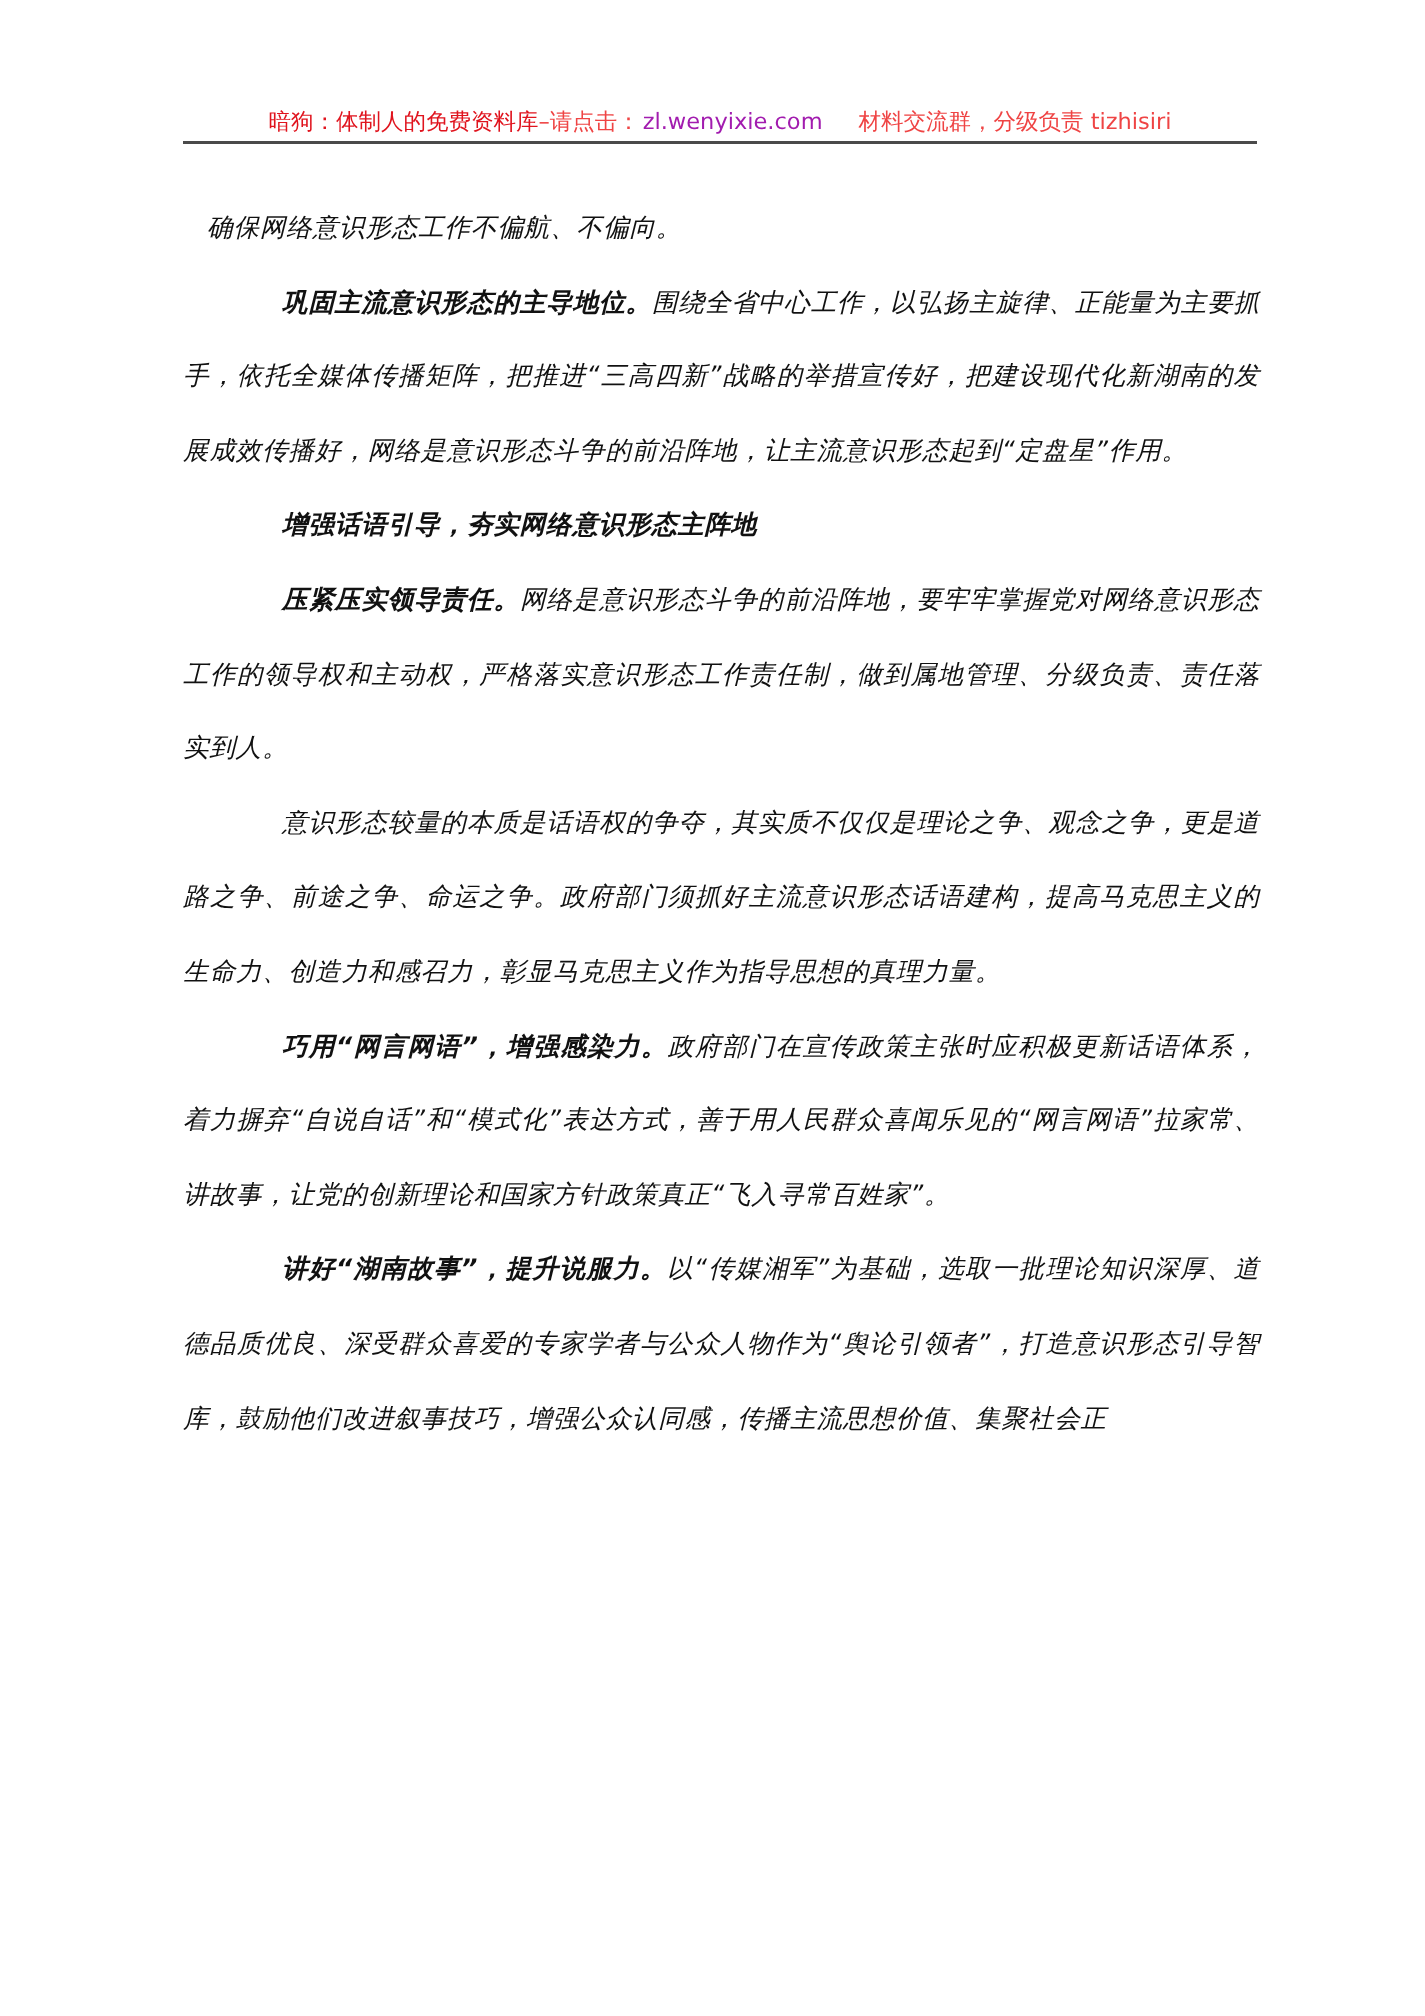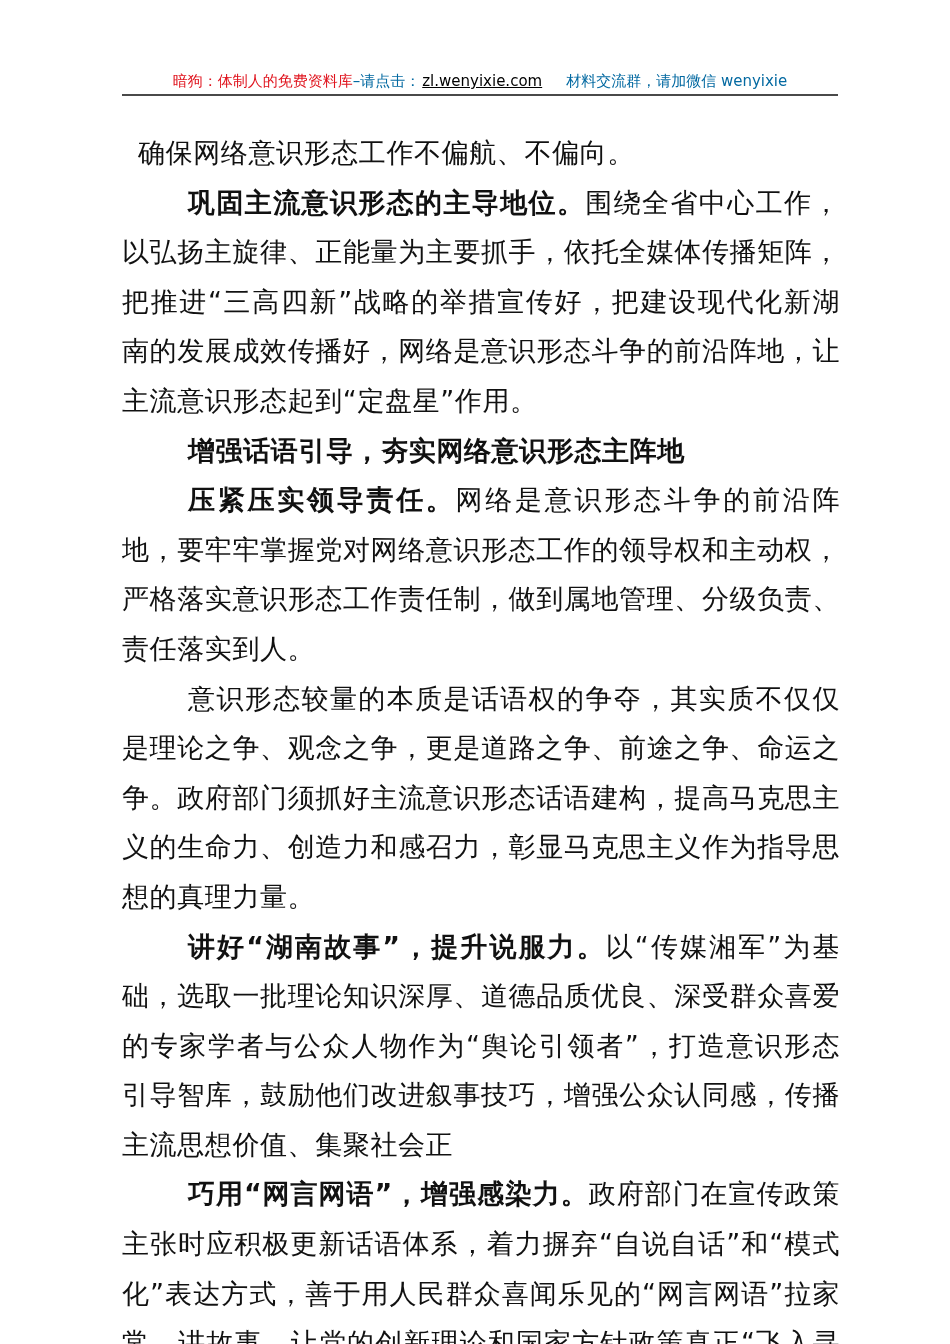--- a/index.html
+++ b/index.html
@@ -9,7 +9,7 @@
             border-bottom: 2px solid #4a4a4a; font-size: 15px; line-height: 26px;
             text-align: center; white-space: nowrap; }
   .header .red { color: #e0141e; }
-  .header .dark { color: #0369a1; }
+  .header .dark { color: #ef4444; }
   .header .link { color: #000000; text-decoration: underline; margin: 0 2px; }
   .header .gap { display: inline-block; width: 22px; }
   .page { position: absolute; left: 122px; top: 128px; width: 718px; }

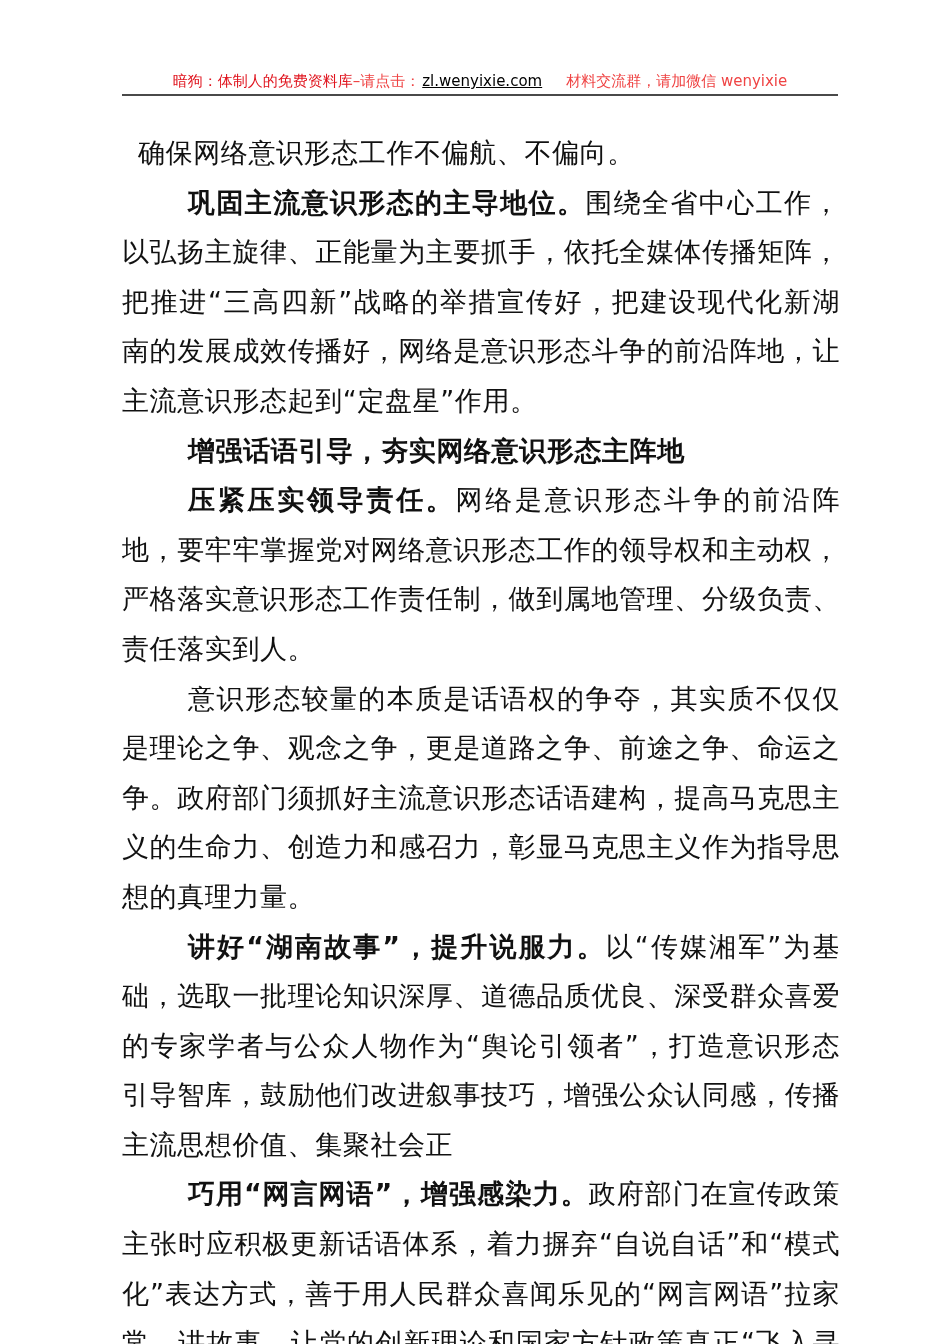--- a/index.html
+++ b/index.html
@@ -10,7 +10,7 @@
             text-align: center; white-space: nowrap; }
   .header .red { color: #e0141e; }
   .header .dark { color: #ef4444; }
-  .header .link { color: #000000; text-decoration: underline; margin: 0 2px; }
+  .header .link { color: #a21caf; margin: 0 2px; }
   .header .gap { display: inline-block; width: 22px; }
   .page { position: absolute; left: 122px; top: 128px; width: 718px; }
   .p { font-size: 27px; line-height: 49.6px; text-align: justify; letter-spacing: 0.6px; margin: 0; }

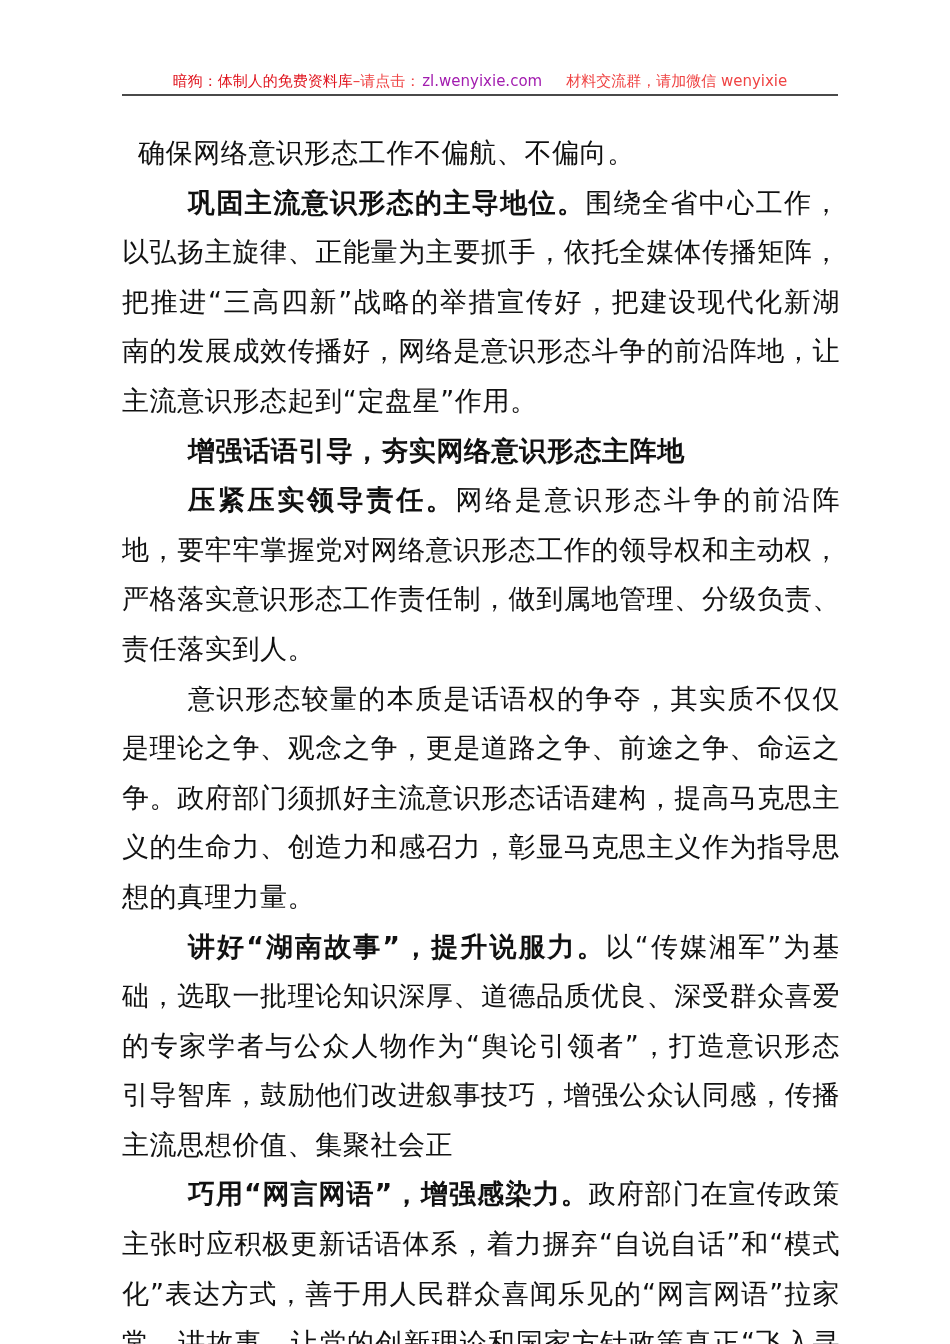--- a/index.html
+++ b/index.html
@@ -21,7 +21,7 @@
 <body>
 
 <div class="header">
-  <span class="red">暗狗：体制人的免费资料库</span><span class="dark">–请点击：</span><span class="link">zl.wenyixie.com</span><span class="gap"></span><span class="dark">材料交流群，请加微信 wenyixie</span>
+  <span class="red">暗狗：体制人的免费资料库</span><span class="dark">–请点击：</span><span class="link">zl.wenyixie.com</span><span class="gap"></span><span class="dark">材料交流群，分级负责 tizhisiri</span>
 </div>
 
 <div class="page">

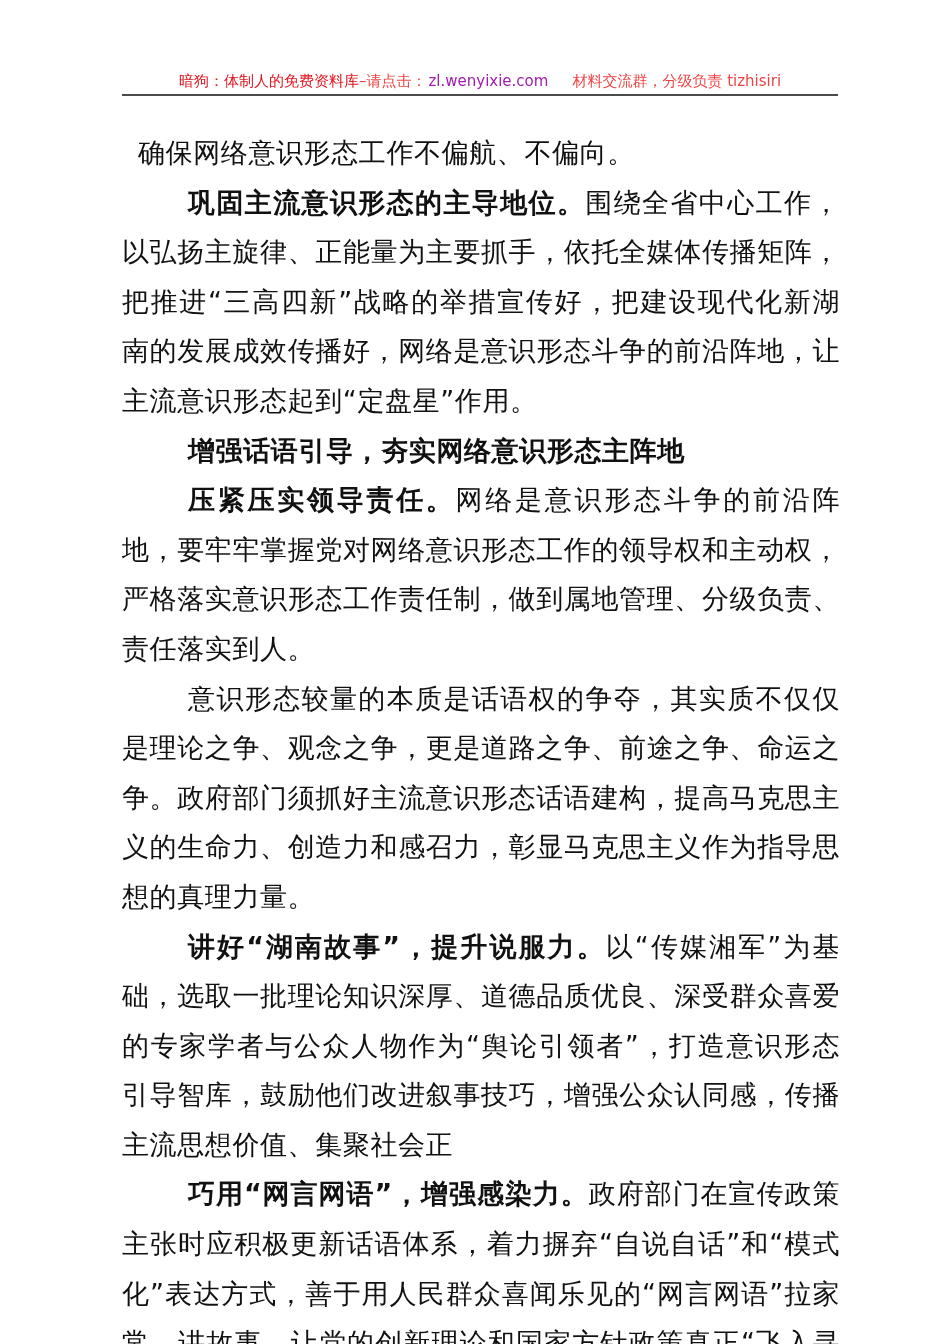--- a/index.html
+++ b/index.html
@@ -13,7 +13,7 @@
   .header .link { color: #a21caf; margin: 0 2px; }
   .header .gap { display: inline-block; width: 22px; }
   .page { position: absolute; left: 122px; top: 128px; width: 718px; }
-  .p { font-size: 27px; line-height: 49.6px; text-align: justify; letter-spacing: 0.6px; margin: 0; }
+  .p { font-size: 17px; line-height: 49.6px; text-align: justify; letter-spacing: 0.6px; margin: 0; font-style: italic; }
   .indent { text-indent: 50px; }
   .b { font-weight: bold; margin-left: 16px; }
 </style>

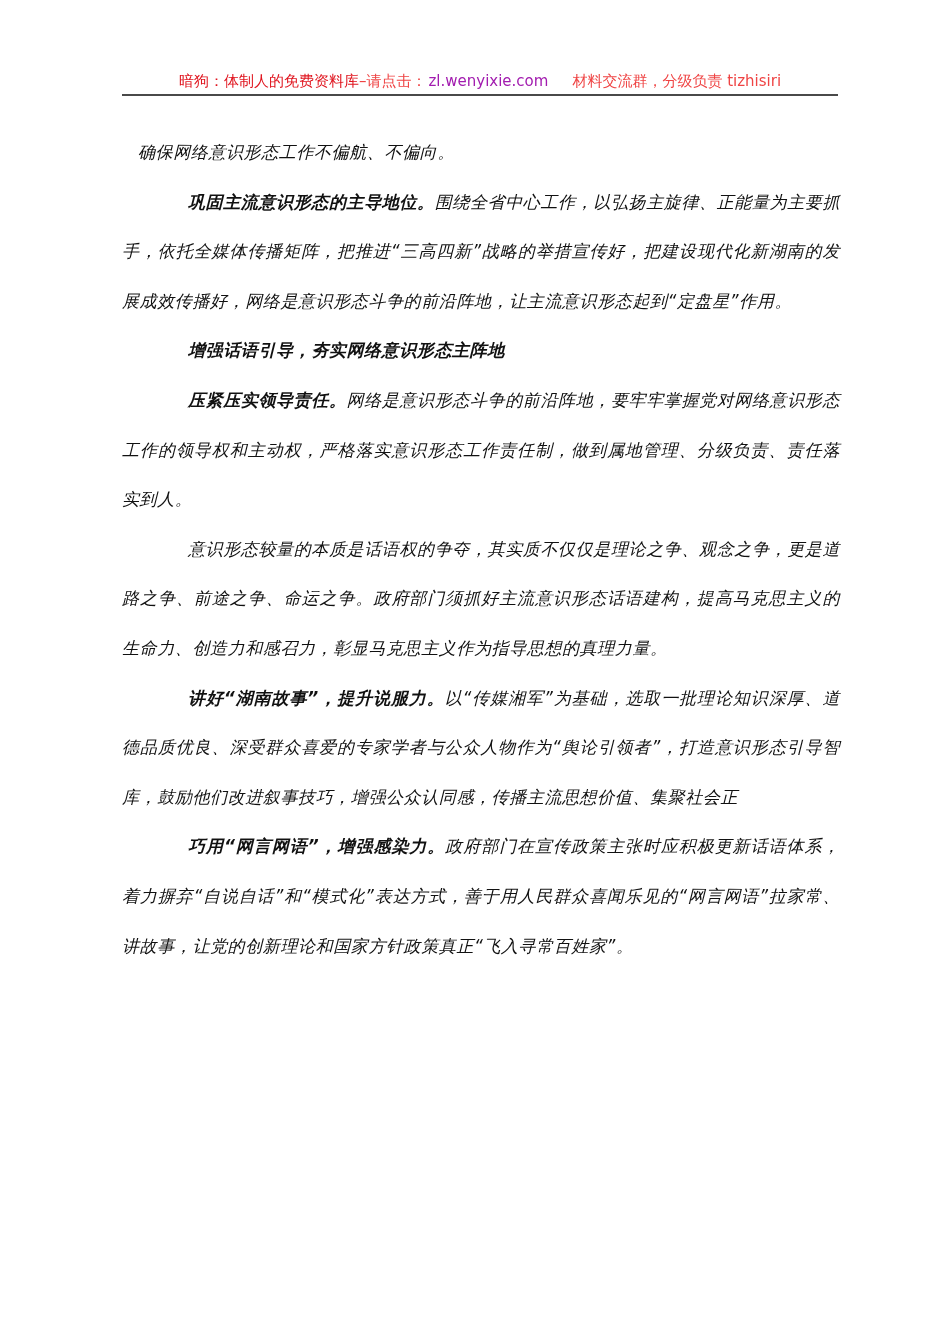--- a/index.html
+++ b/index.html
@@ -41,10 +41,10 @@
     <span class="b"></span><span>意识形态较量的本质是话语权的争夺，其实质不仅仅是理论之争、观念之争，更是道路之争、前途之争、命运之争。政府部门须抓好主流意识形态话语建构，提高马克思主义的生命力、创造力和感召力，彰显马克思主义作为指导思想的真理力量。</span>
   </p>
   <p class="p indent">
-    <span class="b">讲好“湖南故事”，提升说服力。</span><span>以“传媒湘军”为基础，选取一批理论知识深厚、道德品质优良、深受群众喜爱的专家学者与公众人物作为“舆论引领者”，打造意识形态引导智库，鼓励他们改进叙事技巧，增强公众认同感，传播主流思想价值、集聚社会正</span>
+    <span class="b">巧用“网言网语”，增强感染力。</span><span>政府部门在宣传政策主张时应积极更新话语体系，着力摒弃“自说自话”和“模式化”表达方式，善于用人民群众喜闻乐见的“网言网语”拉家常、讲故事，让党的创新理论和国家方针政策真正“飞入寻常百姓家”。</span>
   </p>
   <p class="p indent">
-    <span class="b">巧用“网言网语”，增强感染力。</span><span>政府部门在宣传政策主张时应积极更新话语体系，着力摒弃“自说自话”和“模式化”表达方式，善于用人民群众喜闻乐见的“网言网语”拉家常、讲故事，让党的创新理论和国家方针政策真正“飞入寻常百姓家”。</span>
+    <span class="b">讲好“湖南故事”，提升说服力。</span><span>以“传媒湘军”为基础，选取一批理论知识深厚、道德品质优良、深受群众喜爱的专家学者与公众人物作为“舆论引领者”，打造意识形态引导智库，鼓励他们改进叙事技巧，增强公众认同感，传播主流思想价值、集聚社会正</span>
   </p>
 </div>
 

